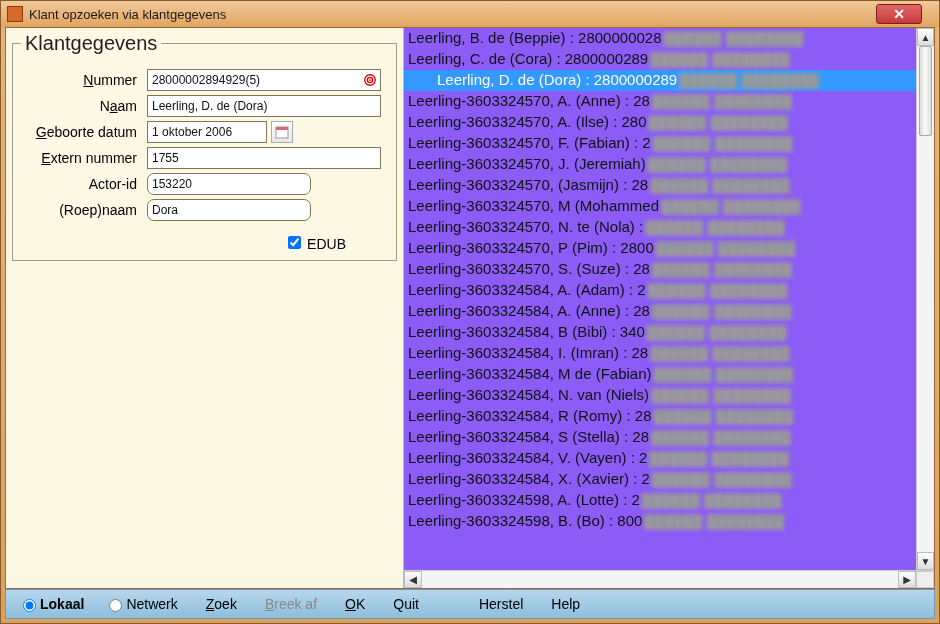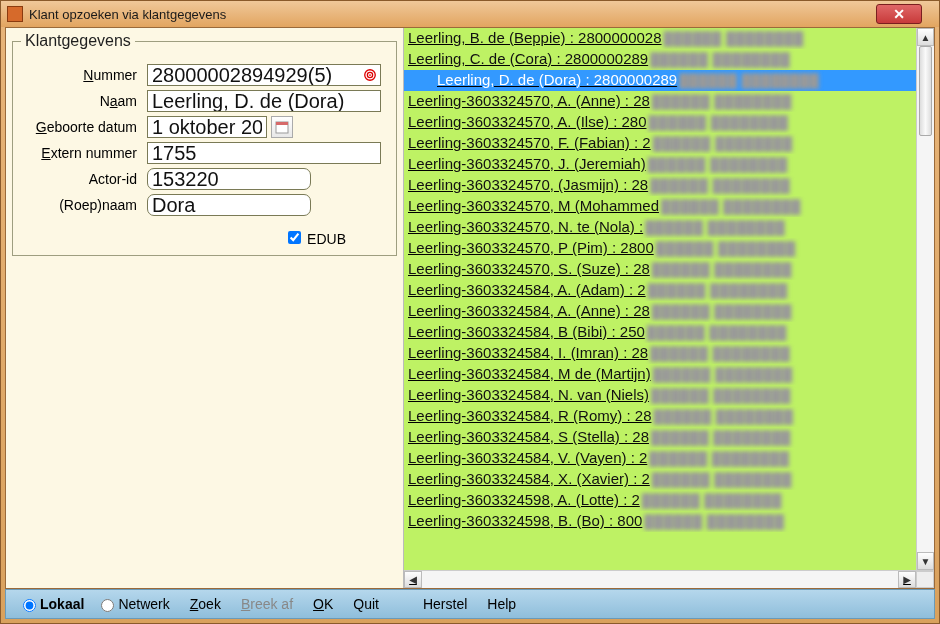--- a/index.html
+++ b/index.html
@@ -77,7 +77,7 @@
   fieldset.group legend {
     padding: 0 4px;
     color: #1f1f1f;
-    font-size: 16px;
+    font-size: 20px;
   }
   .form-row {
     display: flex;

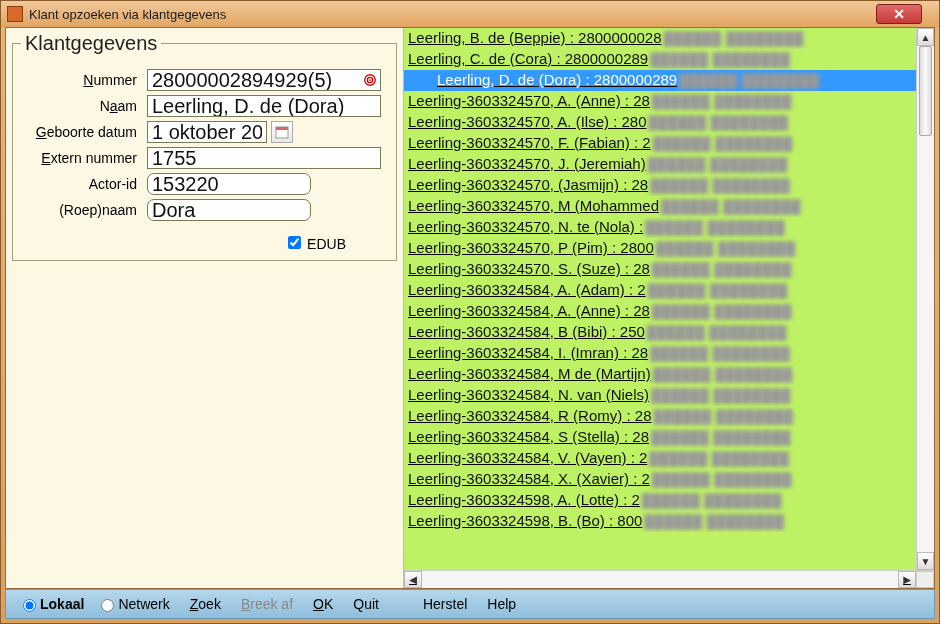--- a/index.html
+++ b/index.html
@@ -140,12 +140,11 @@
   .edub-row input { margin-right: 6px; }
   .right-panel {
     flex: 1;
-    background: #bef264;
+    background: #8b5cf6;
     position: relative;
     display: flex;
     flex-direction: column;
     min-height: 0;
-    text-decoration: underline;
   }
   .list-wrap {
     flex: 1;

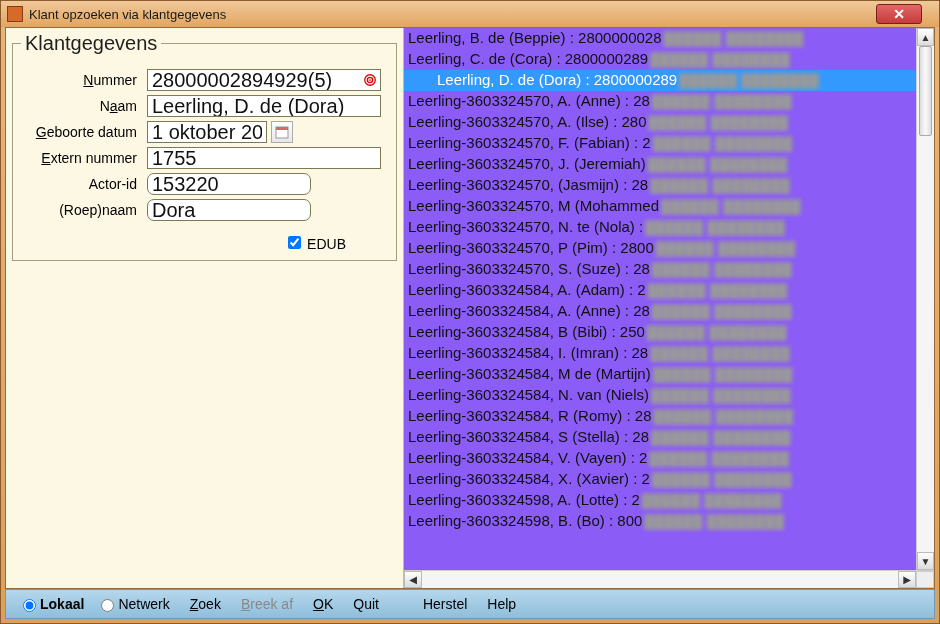--- a/index.html
+++ b/index.html
@@ -105,7 +105,7 @@
     background: #fff;
     padding: 0 4px;
     font-family: inherit;
-    font-size: 20px;
+    font-size: 12px;
     color: #111;
   }
   .in-234 { width: 234px; }

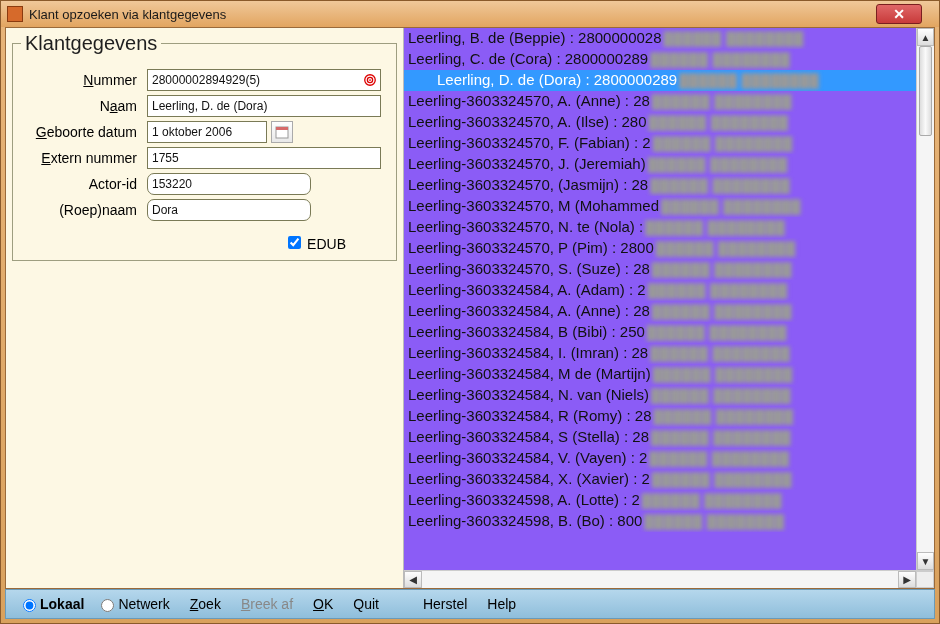--- a/index.html
+++ b/index.html
@@ -365,7 +365,7 @@
           <div class="row-item"><span>Leerling-3603324570, S. (Suze) : 28</span><span class="blur-tail">██████ ████████</span></div>
           <div class="row-item"><span>Leerling-3603324584, A. (Adam) : 2</span><span class="blur-tail">██████ ████████</span></div>
           <div class="row-item"><span>Leerling-3603324584, A. (Anne) : 28</span><span class="blur-tail">██████ ████████</span></div>
-          <div class="row-item"><span>Leerling-3603324584, B (Bibi) : 250</span><span class="blur-tail">██████ ████████</span></div>
+          <div class="row-item"><span>Leerling-3603324584, B (Bibi) : 340</span><span class="blur-tail">██████ ████████</span></div>
           <div class="row-item"><span>Leerling-3603324584, I. (Imran) : 28</span><span class="blur-tail">██████ ████████</span></div>
           <div class="row-item"><span>Leerling-3603324584, M de (Martijn)</span><span class="blur-tail">██████ ████████</span></div>
           <div class="row-item"><span>Leerling-3603324584, N. van (Niels)</span><span class="blur-tail">██████ ████████</span></div>

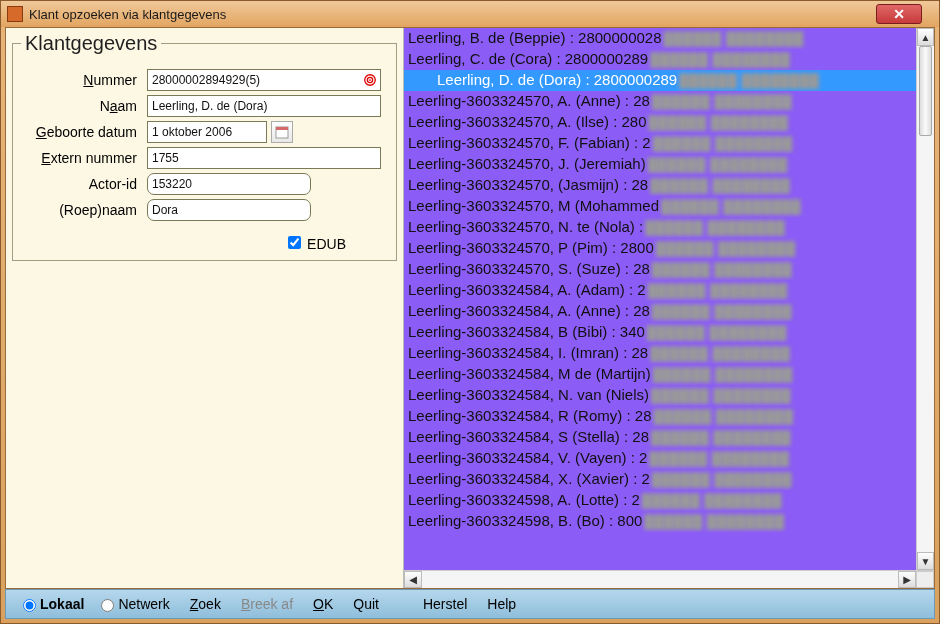--- a/index.html
+++ b/index.html
@@ -367,7 +367,7 @@
           <div class="row-item"><span>Leerling-3603324584, A. (Anne) : 28</span><span class="blur-tail">██████ ████████</span></div>
           <div class="row-item"><span>Leerling-3603324584, B (Bibi) : 340</span><span class="blur-tail">██████ ████████</span></div>
           <div class="row-item"><span>Leerling-3603324584, I. (Imran) : 28</span><span class="blur-tail">██████ ████████</span></div>
-          <div class="row-item"><span>Leerling-3603324584, M de (Martijn)</span><span class="blur-tail">██████ ████████</span></div>
+          <div class="row-item"><span>Leerling-3603324584, M de (Fabian)</span><span class="blur-tail">██████ ████████</span></div>
           <div class="row-item"><span>Leerling-3603324584, N. van (Niels)</span><span class="blur-tail">██████ ████████</span></div>
           <div class="row-item"><span>Leerling-3603324584, R (Romy) : 28</span><span class="blur-tail">██████ ████████</span></div>
           <div class="row-item"><span>Leerling-3603324584, S (Stella) : 28</span><span class="blur-tail">██████ ████████</span></div>

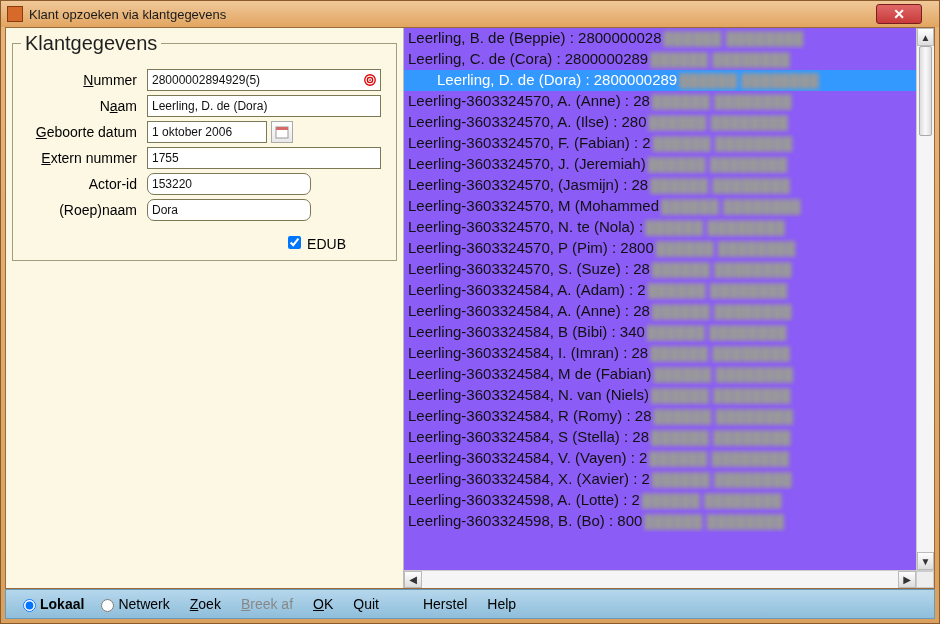--- a/index.html
+++ b/index.html
@@ -245,7 +245,7 @@
     align-items: center;
     padding: 0 12px;
     font-size: 14px;
-    gap: 4px;
+    gap: 12px;
     margin: 0 4px 4px 4px;
     border: 1px solid #6a9ab8;
   }

